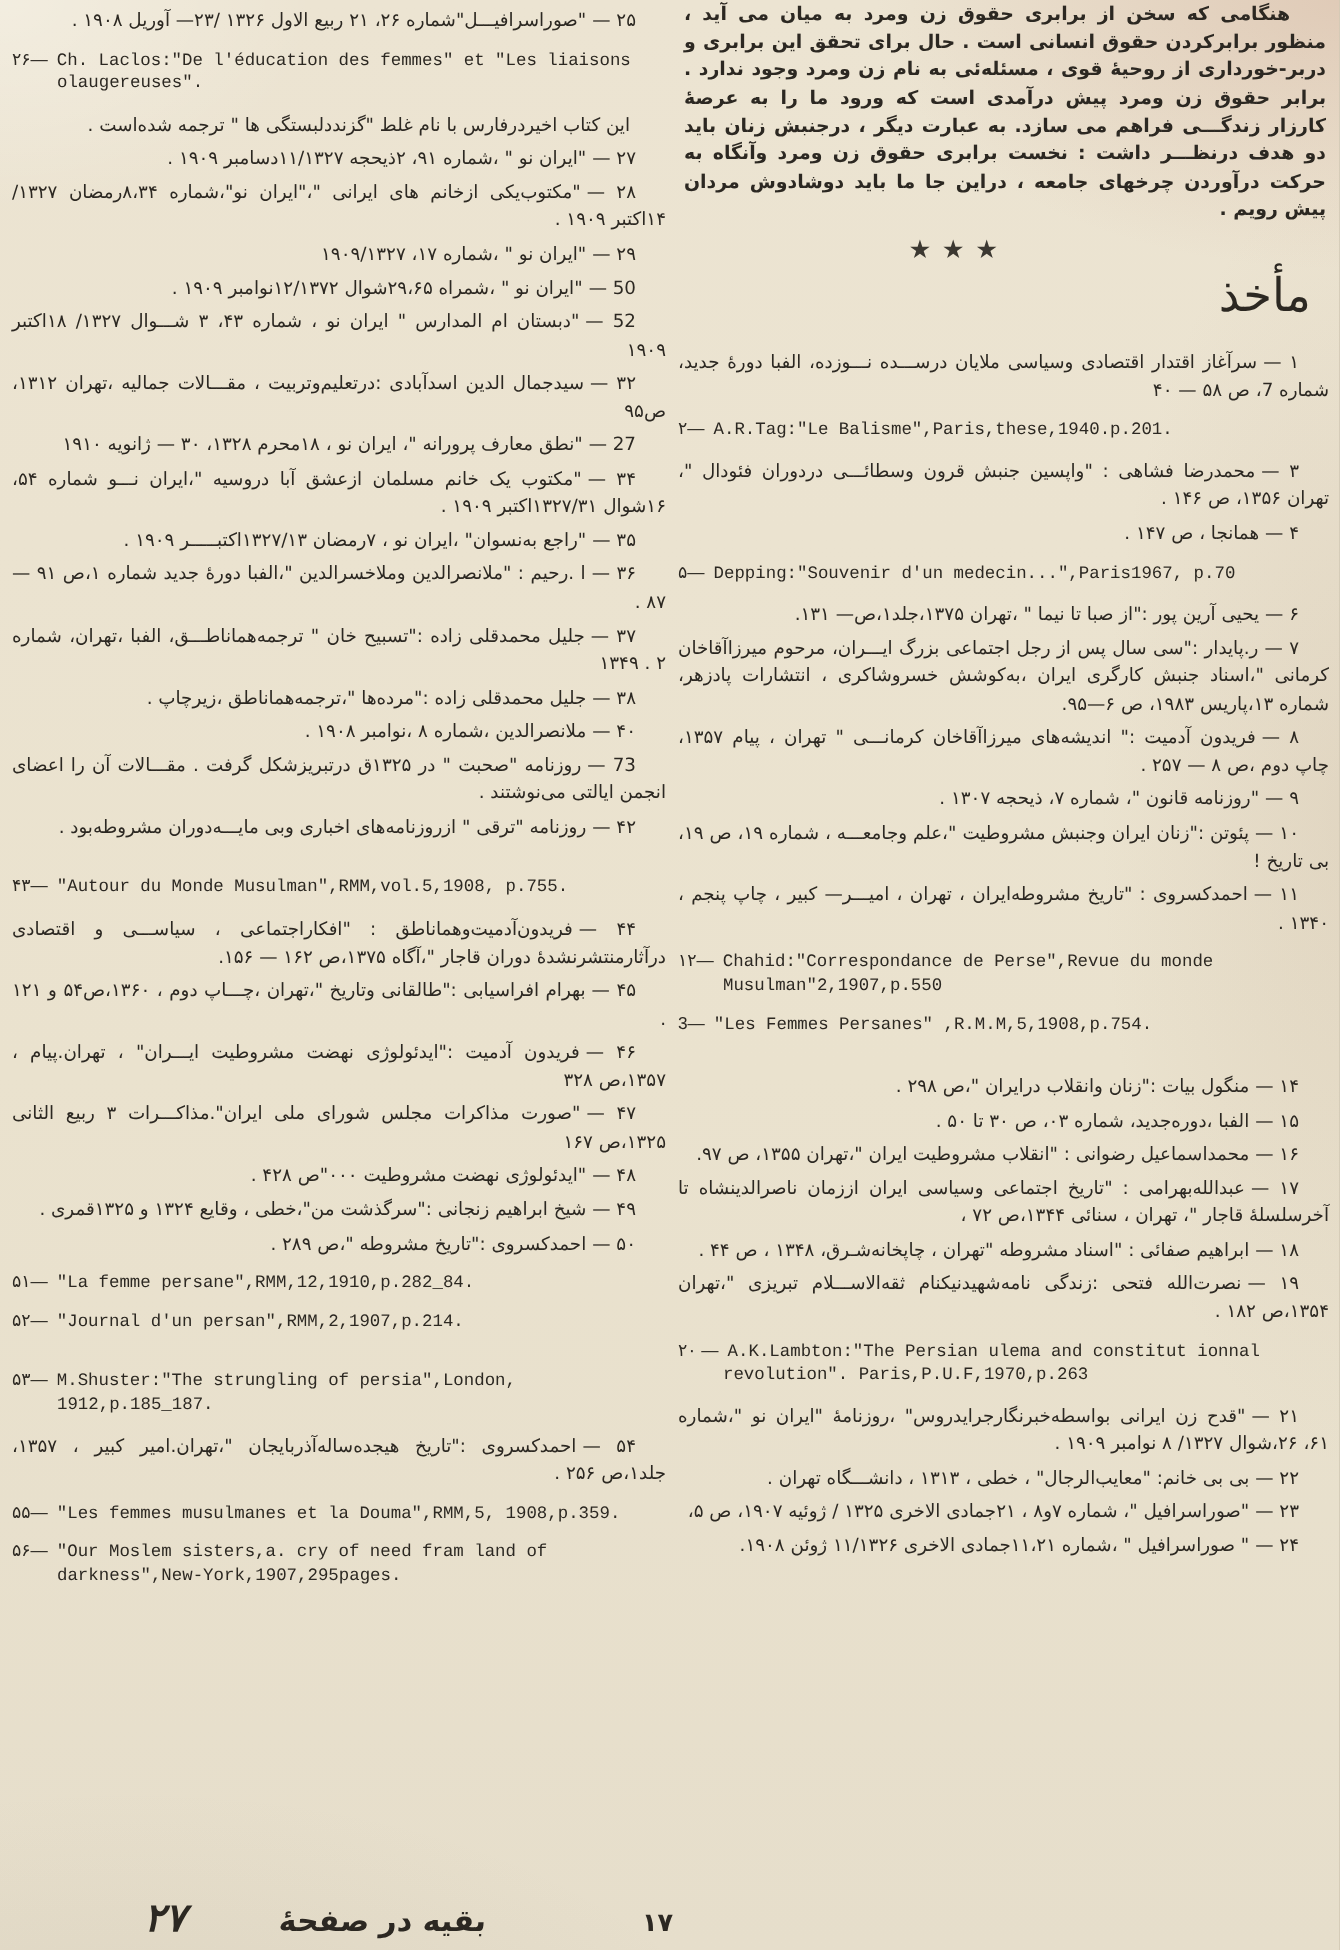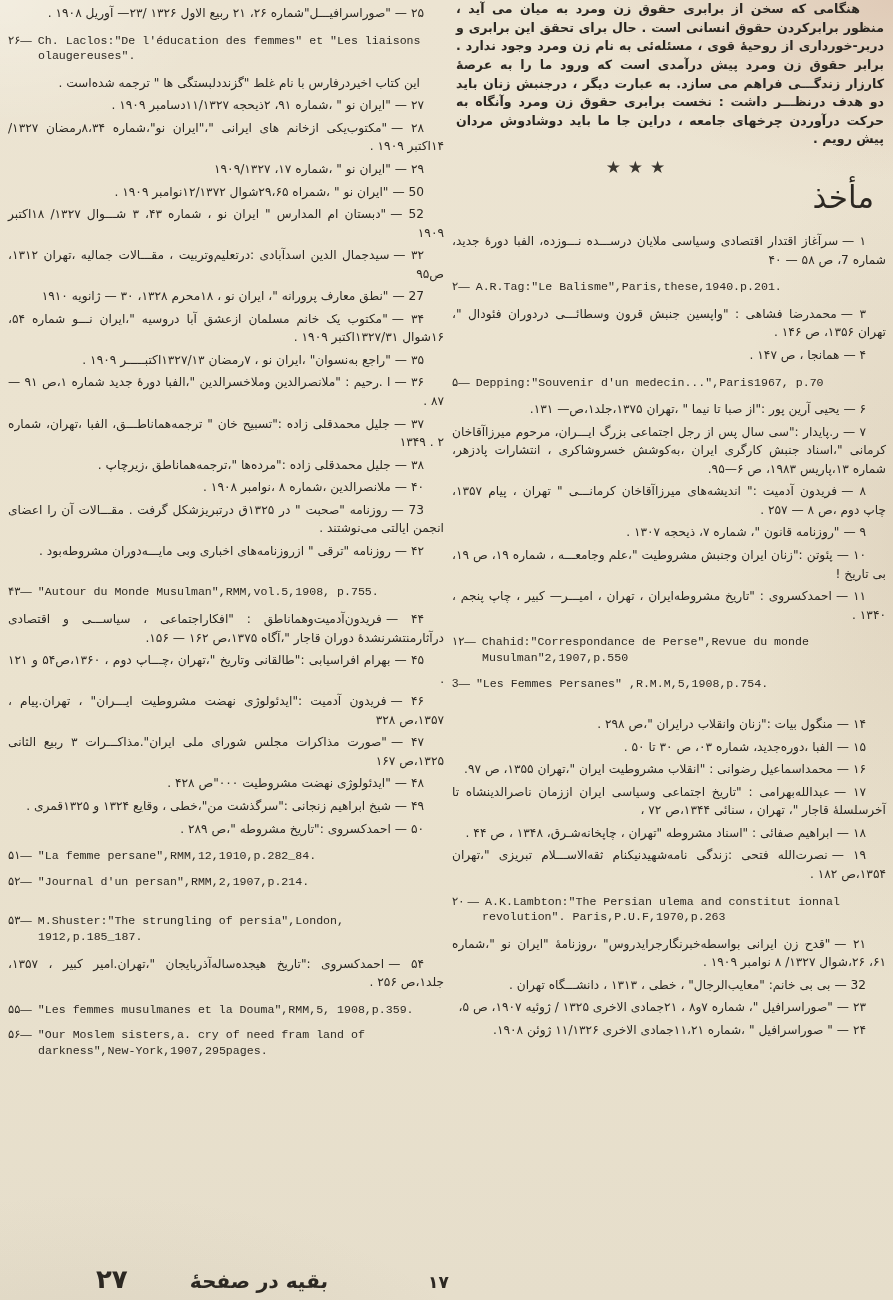--- a/index.html
+++ b/index.html
@@ -85,7 +85,7 @@
         <p class="ref"><span class="ref-num">۱۹ —</span><span>نصرت‌الله فتحی :زندگی نامه‌شهیدنیکنام ثقه‌الاســـلام تبریزی "،تهران ۱۳۵۴،ص ۱۸۲ .</span></p>
         <p class="ref ref-latin"><span class="ref-num">۲۰ —</span><span>A.K.Lambton:"The Persian ulema and constitut ionnal revolution". Paris,P.U.F,1970,p.263</span></p>
         <p class="ref"><span class="ref-num">۲۱ —</span><span>"قدح زن ایرانی بواسطه‌خبرنگارجرایدروس" ،روزنامهٔ "ایران نو "،شماره ۶۱، ۲۶،شوال ۱۳۲۷/ ۸ نوامبر ۱۹۰۹ .</span></p>
-        <p class="ref"><span class="ref-num">32 —</span><span>بی بی خانم: "معایب‌الرجال" ، خطی ، ۱۳۱۳ ، دانشـــگاه تهران .</span></p>
+        <p class="ref"><span class="ref-num">۲۲ —</span><span>بی بی خانم: "معایب‌الرجال" ، خطی ، ۱۳۱۳ ، دانشـــگاه تهران .</span></p>
         <p class="ref"><span class="ref-num">۲۳ —</span><span>"صوراسرافیل "، شماره ۷و۸ ، ۲۱جمادی الاخری ۱۳۲۵ / ژوئیه ۱۹۰۷، ص ۵،</span></p>
         <p class="ref"><span class="ref-num">۲۴ —</span><span>" صوراسرافیل " ،شماره ۱۱،۲۱جمادی الاخری ۱۱/۱۳۲۶ ژوئن ۱۹۰۸.</span></p>
       </div>

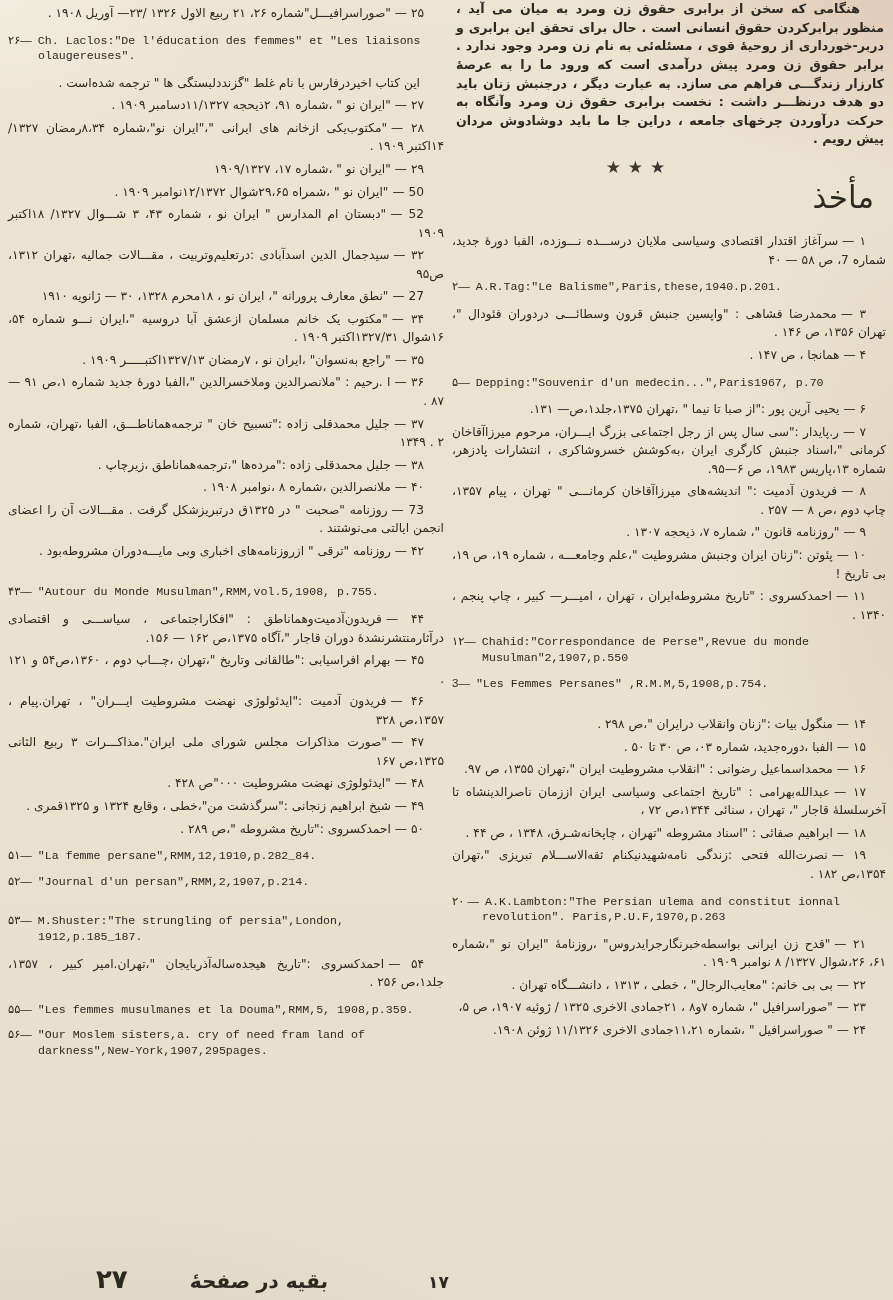--- a/index.html
+++ b/index.html
@@ -48,7 +48,7 @@
     position:absolute; left:96px; bottom:6px;
     display:flex; align-items:baseline; gap:62px;
   }
-  .cont-page { font-size:26px; font-weight:bold; }
+  .cont-page { font-size:26px; font-weight:bold;font-style:italic; }
   .cont-text { direction:rtl; font-size:20px; font-weight:bold;
                transform:skewX(-4deg); letter-spacing:0.5px; }
   .page-num { position:absolute; left:428px; bottom:8px;

